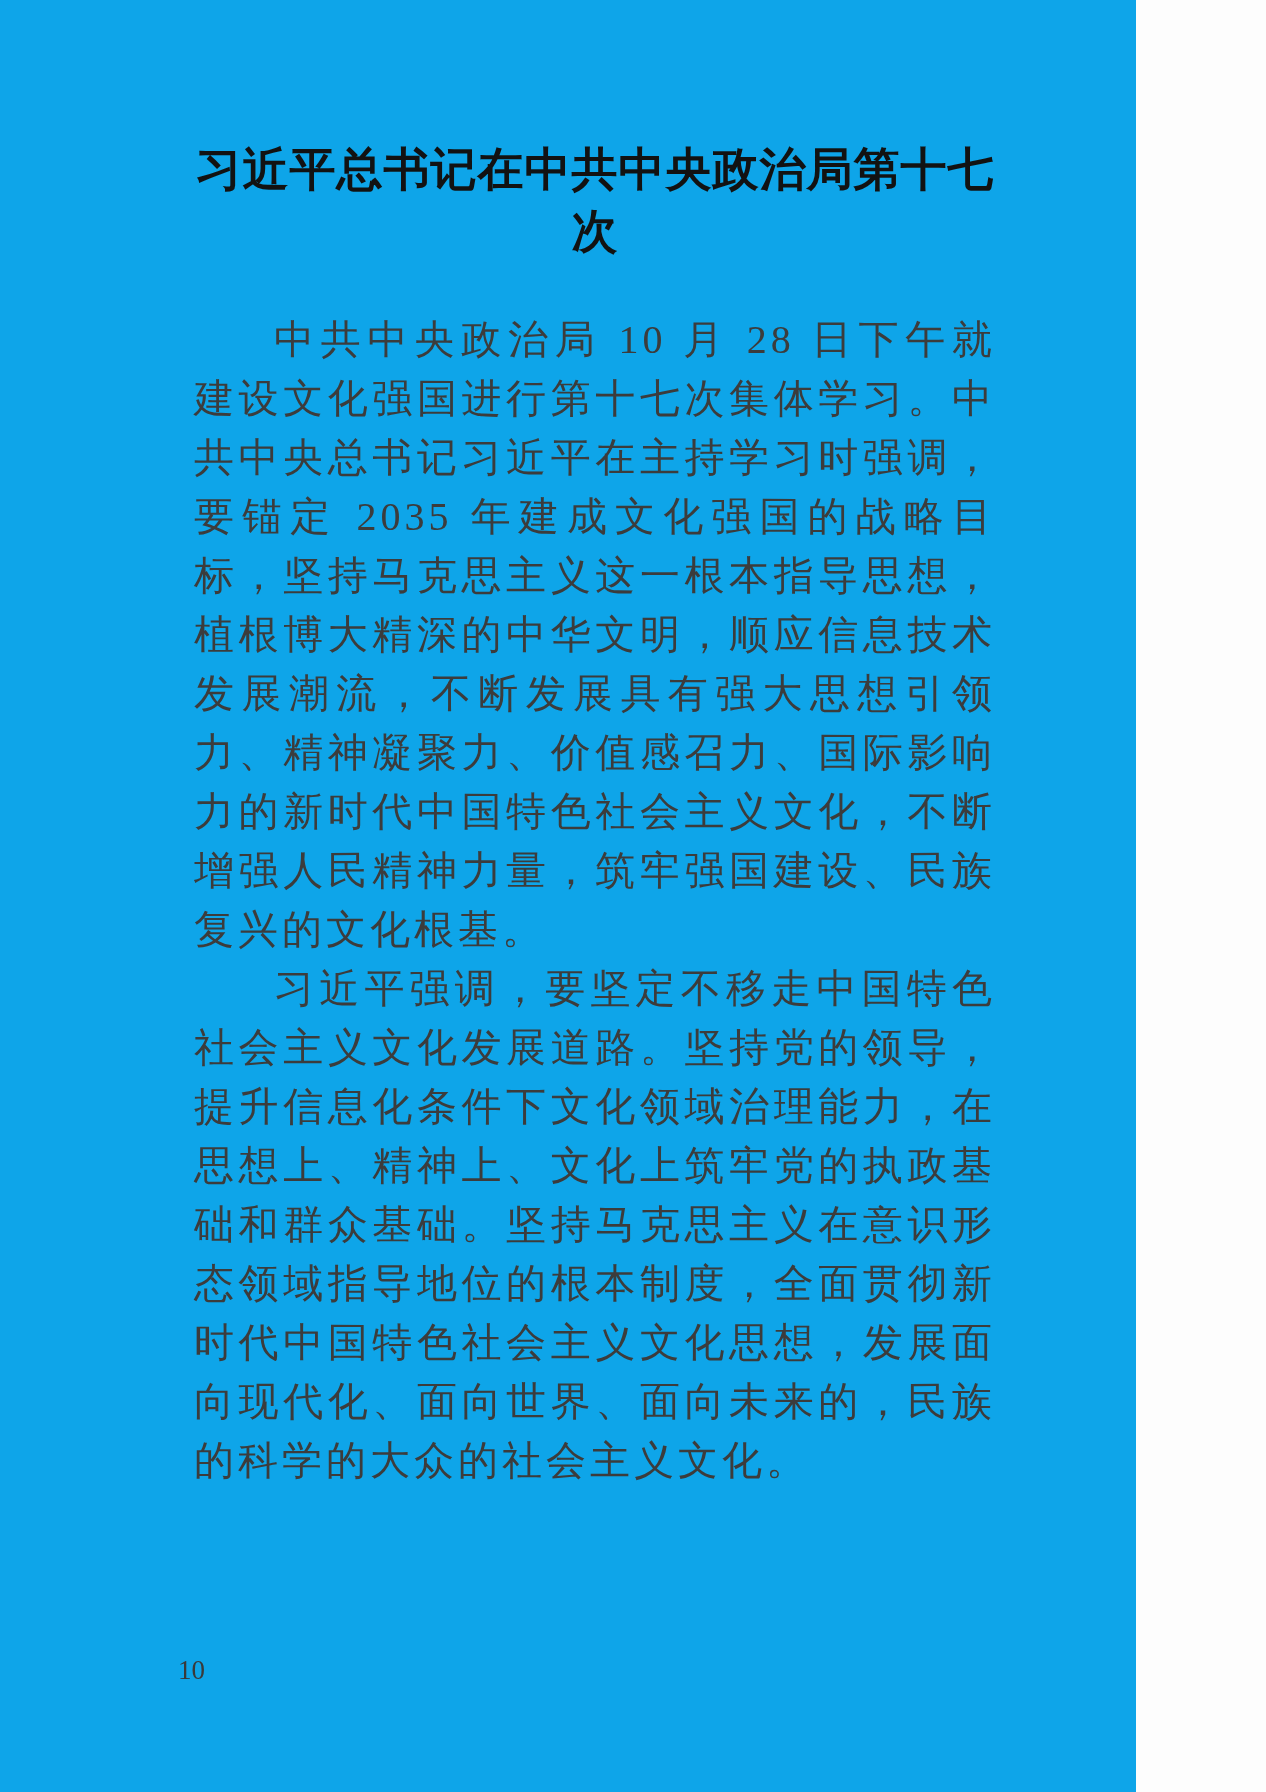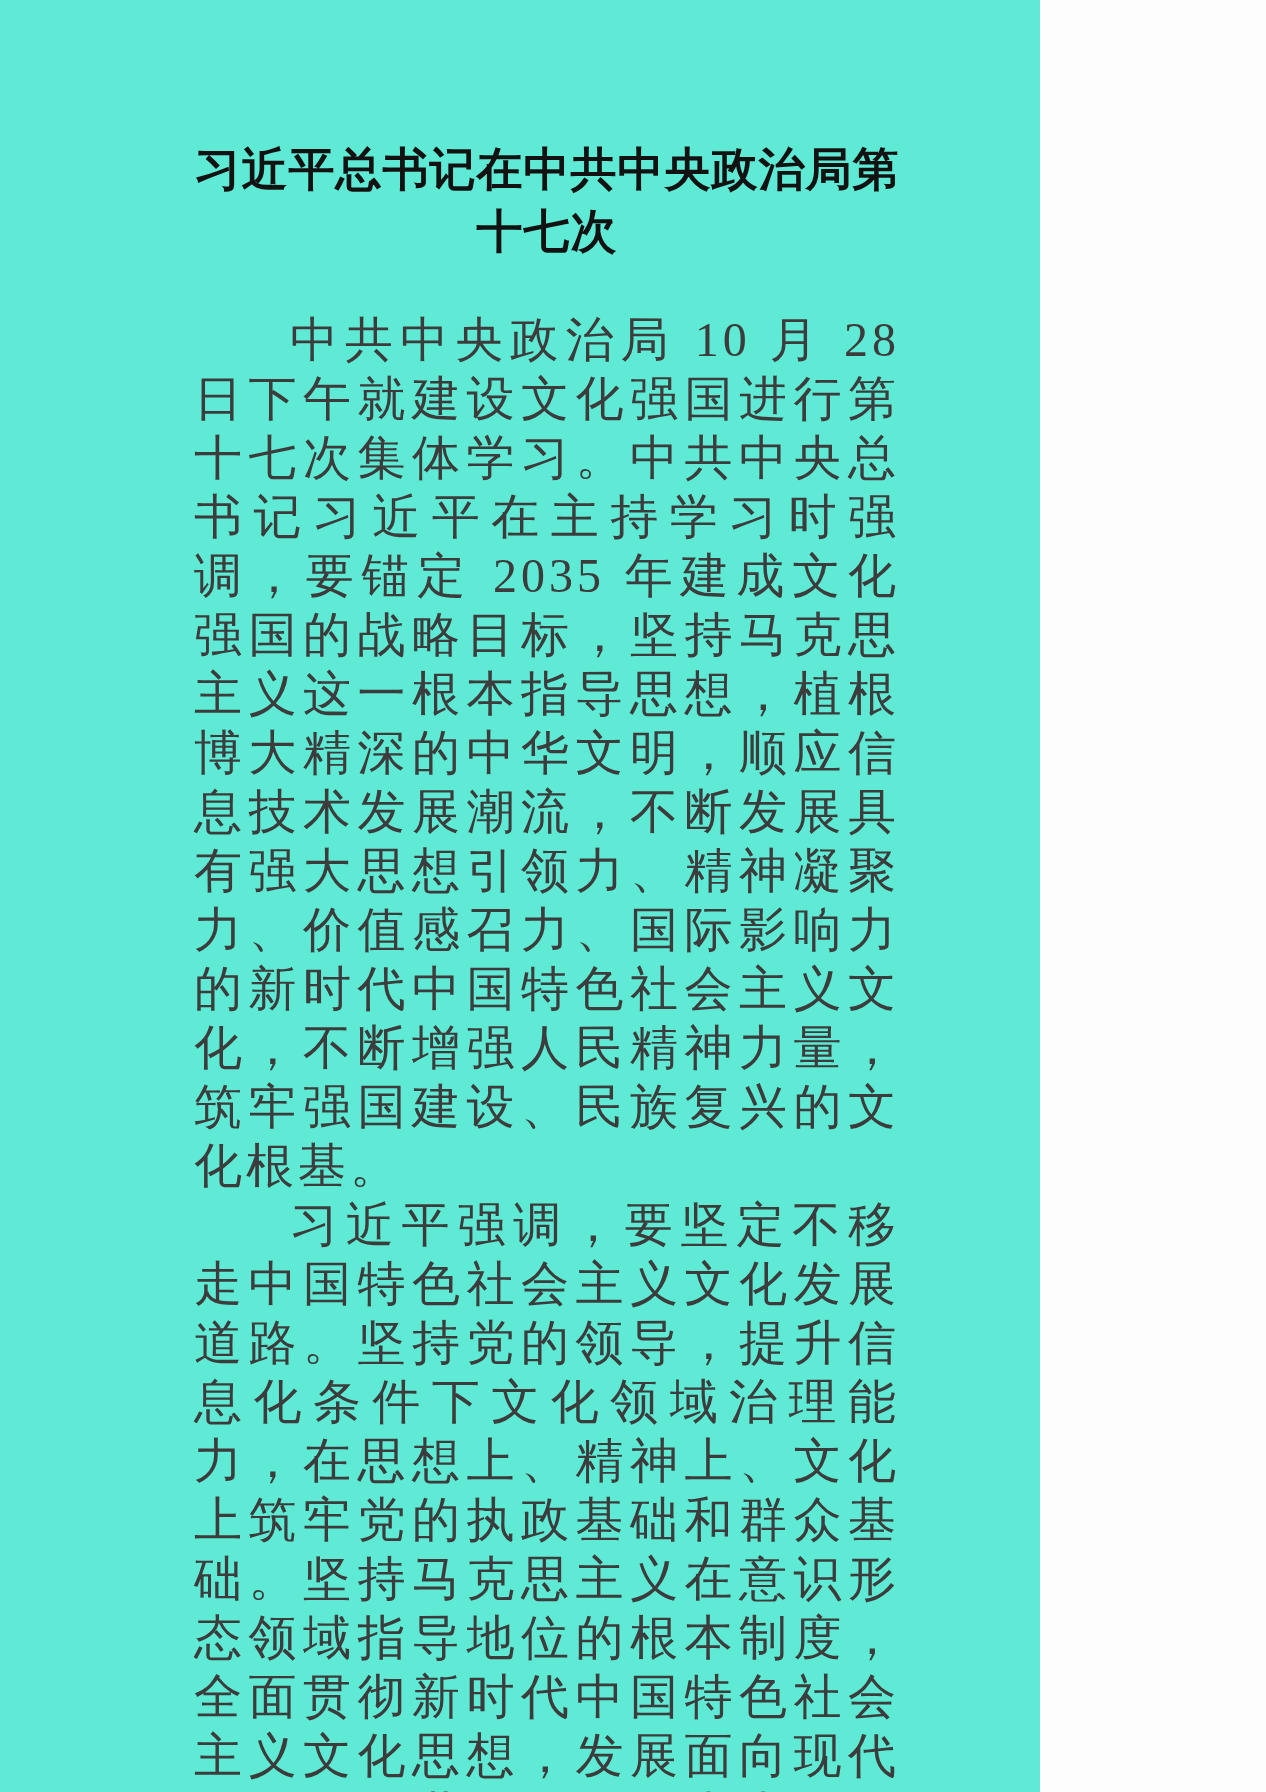--- a/index.html
+++ b/index.html
@@ -9,9 +9,9 @@
   }
   .page {
     position: relative;
-    width: 1040px;
+    width: 1136px;
     height: 1792px;
-    background: #5eead4;
+    background: #0ea5e9;
     box-sizing: border-box;
     padding: 138px 140px 0 194px;
     overflow: hidden;

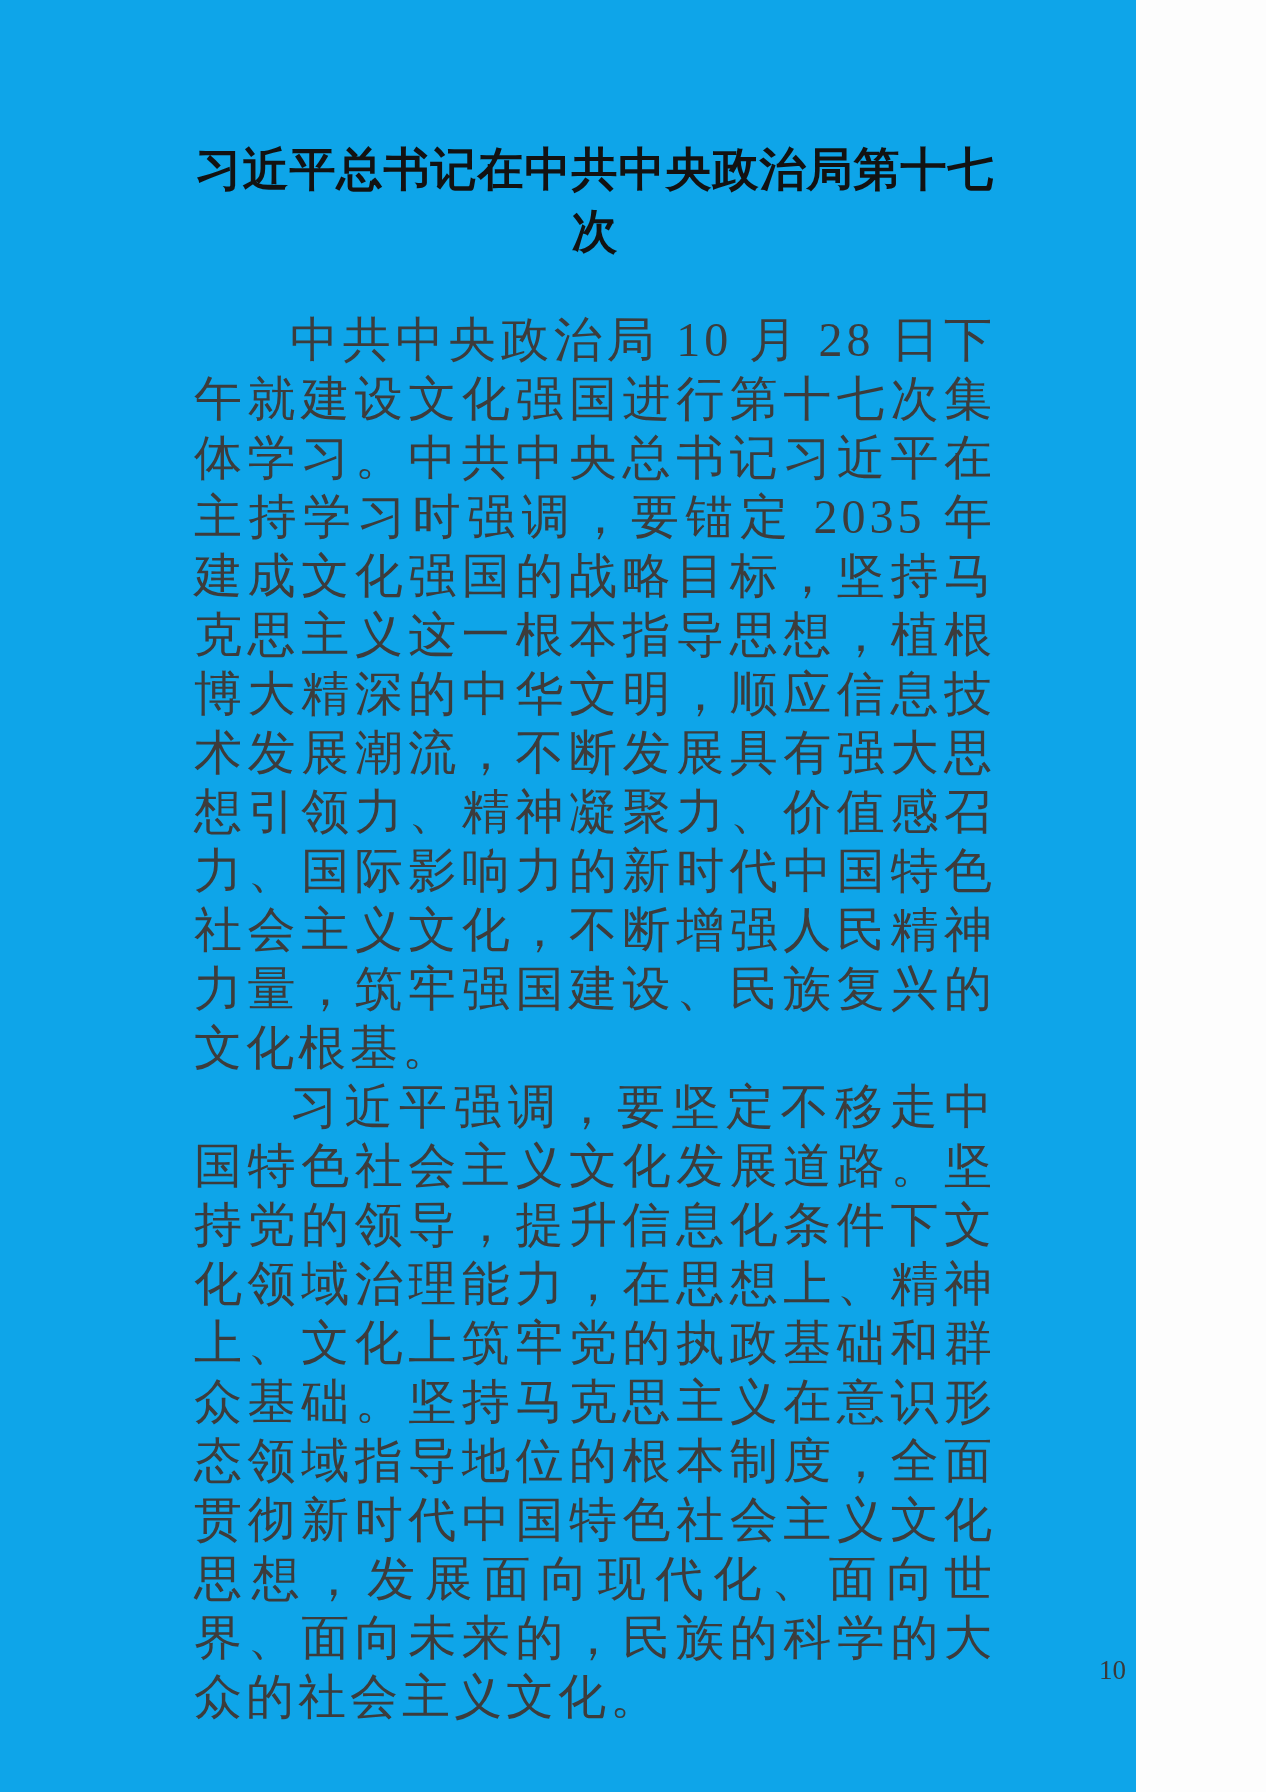--- a/index.html
+++ b/index.html
@@ -30,7 +30,7 @@
     margin: 0;
     font-family: "Liberation Serif", "DejaVu Serif", serif;
     font-weight: 400;
-    font-size: 48px;
+    font-size: 40px;
     line-height: 59px;
     letter-spacing: 4px;
     color: #3c3c3c;

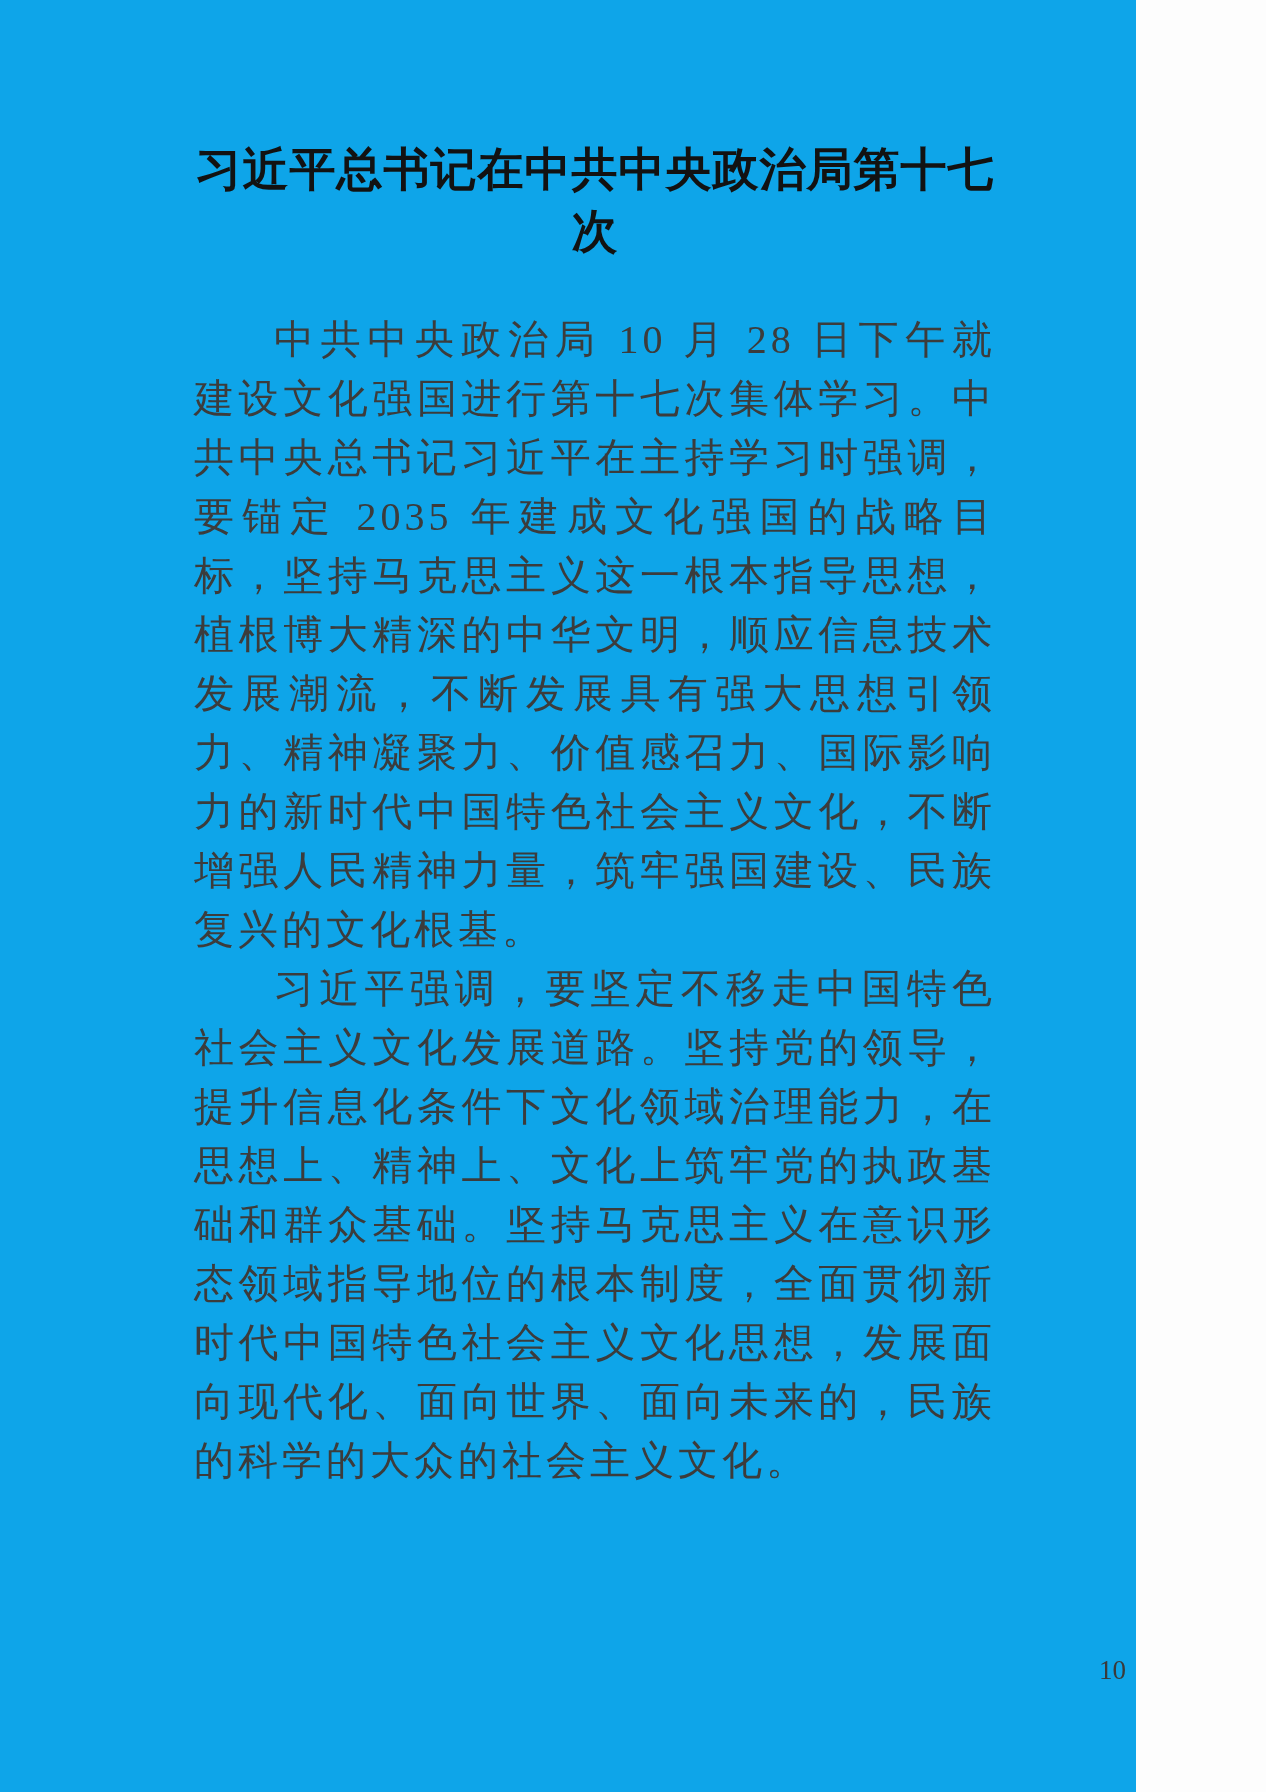--- a/index.html
+++ b/index.html
@@ -41,9 +41,9 @@
   .page-number {
     position: absolute;
     top: 1655px;
-    left: 194px;
+    left: 178px;
     width: 932px;
-    text-align: right;
+    text-align: left;
     font-family: "Liberation Serif", "DejaVu Serif", serif;
     font-size: 27px;
     color: #3a3a3a;

